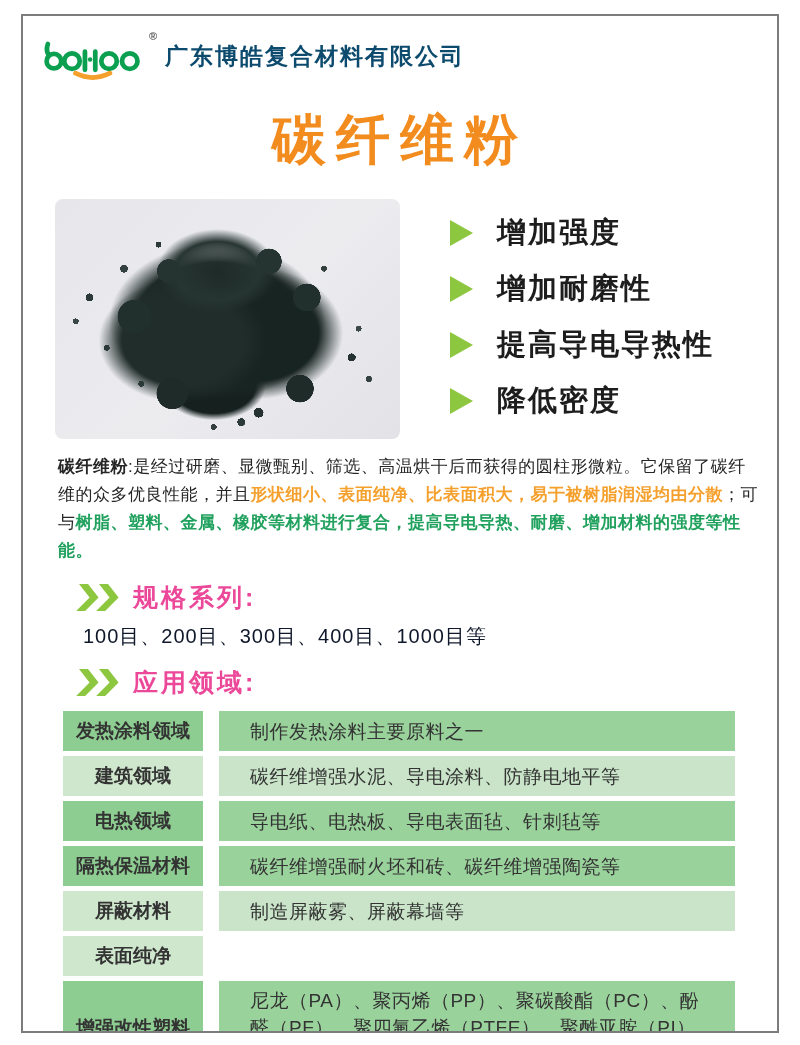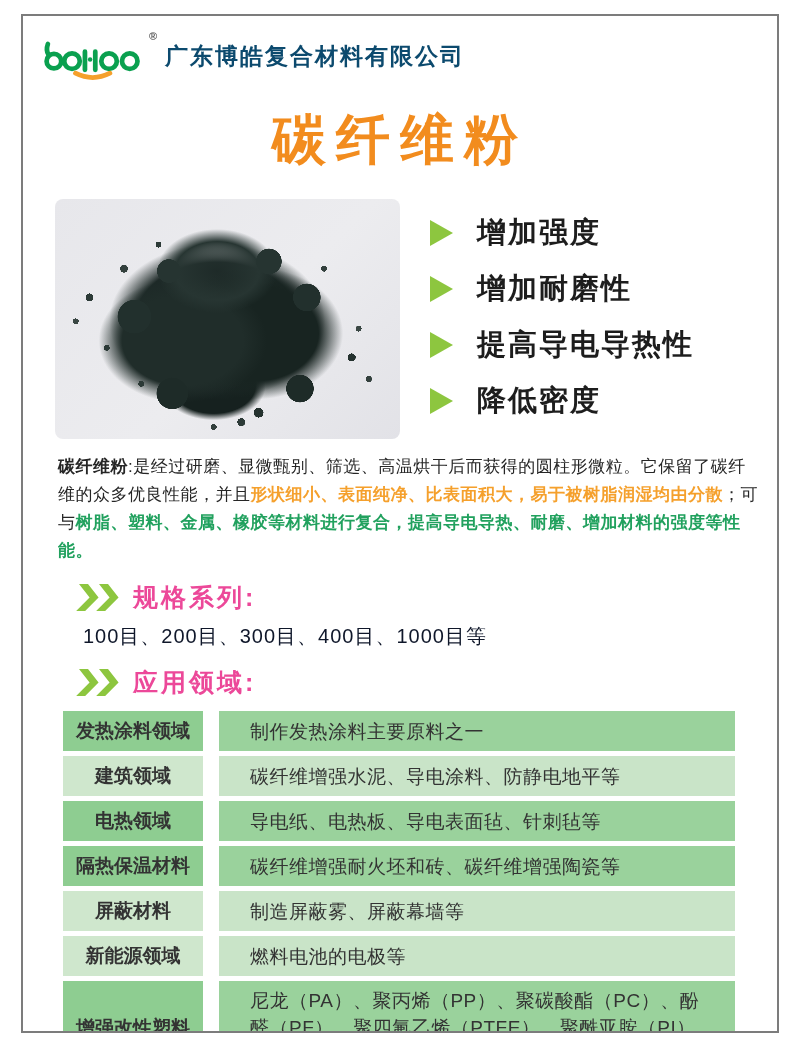--- a/index.html
+++ b/index.html
@@ -105,6 +105,7 @@
     justify-content: space-between;
     padding: 14px 0 18px 30px;
     flex: 1;
+    margin-left: 20px;
   }
   .feature-item {
     display: flex;

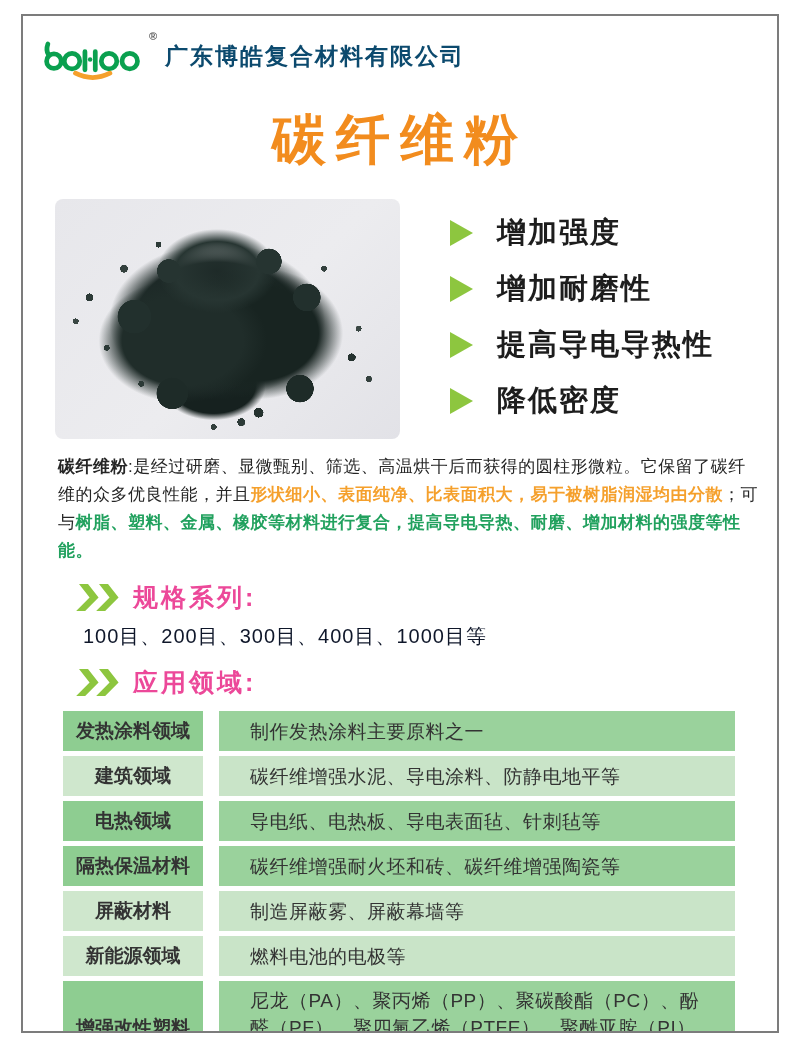--- a/index.html
+++ b/index.html
@@ -292,7 +292,7 @@
         <div class="app-content">制造屏蔽雾、屏蔽幕墙等</div>
       </div>
       <div class="app-row row-light">
-        <div class="app-label">新能源领域</div>
+        <div class="app-label">表面纯净</div>
         <div class="app-content">燃料电池的电极等</div>
       </div>
       <div class="app-row row-dark">

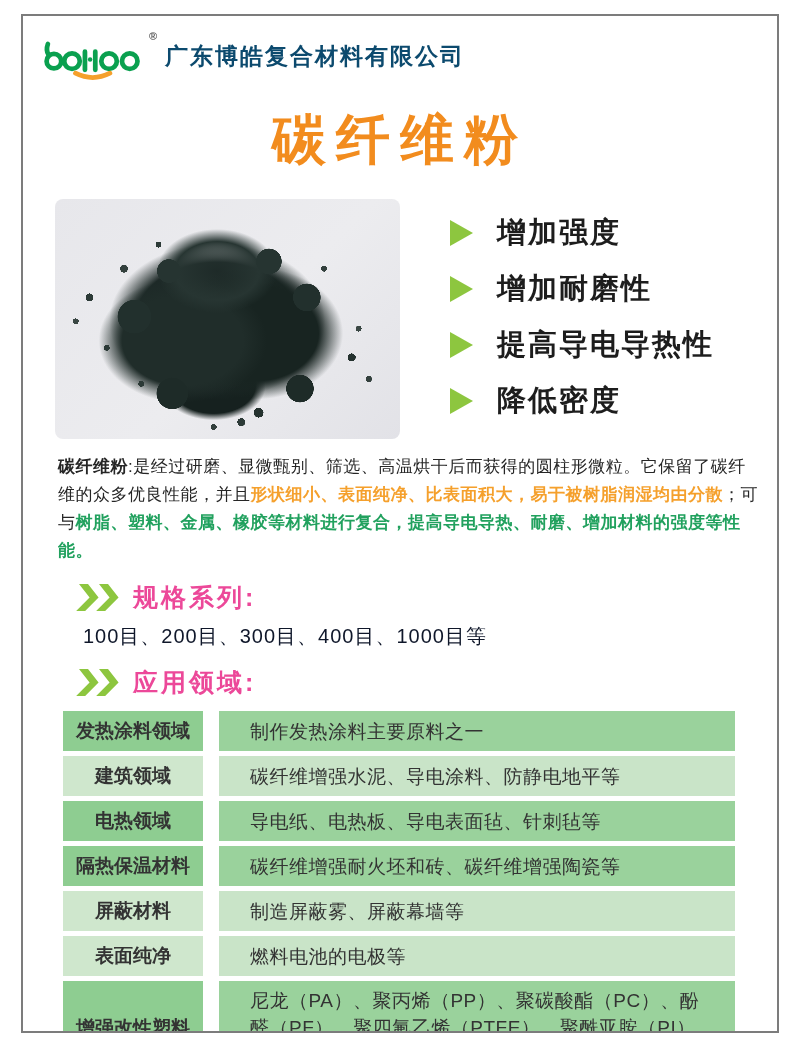--- a/index.html
+++ b/index.html
@@ -293,7 +293,6 @@
       </div>
       <div class="app-row row-light">
         <div class="app-label">表面纯净</div>
-        <div class="app-content">燃料电池的电极等</div>
       </div>
       <div class="app-row row-dark">
         <div class="app-label">增强改性塑料</div>

